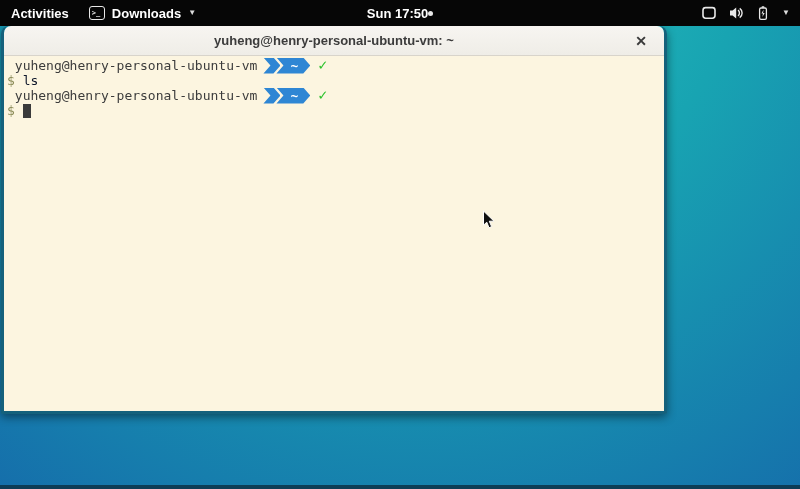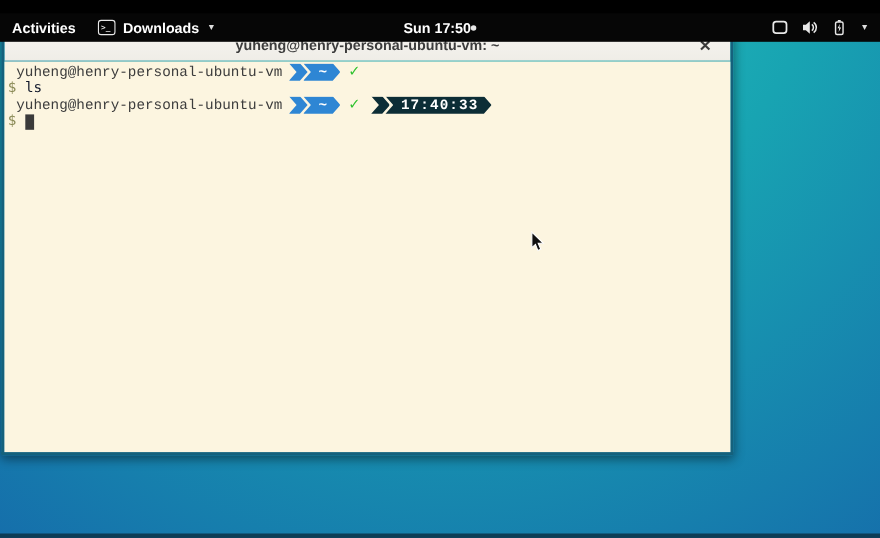--- a/index.html
+++ b/index.html
@@ -20,7 +20,7 @@
   .topbar {
     position:absolute; left:0; top:0; width:800px; height:26px;
     background:#060606; color:#fff; display:flex; align-items:center;
-    font-size:13px; font-weight:700; z-index:30;margin-top:12px;
+    font-size:13px; font-weight:700; z-index:30;
   }
   .topbar-left { display:flex; align-items:center; gap:18px; padding-left:9px; }
   .activities { padding:0 2px; cursor:default; }

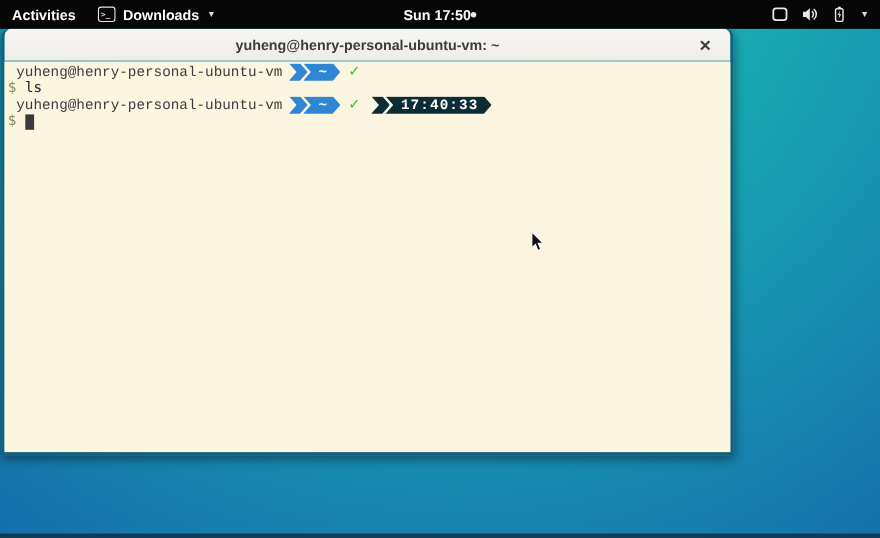--- a/index.html
+++ b/index.html
@@ -62,7 +62,7 @@
     padding:2px 0 0 3px; color:#3c3c3c;
   }
   .line { white-space:pre; height:15px; display:flex; align-items:center; }
-  .indent { padding-left:1ch;font-family:Liberation Mono, monospace; }
+  .indent { padding-left:1ch; }
 
   
   .userhost { color:#3c3c3c; }

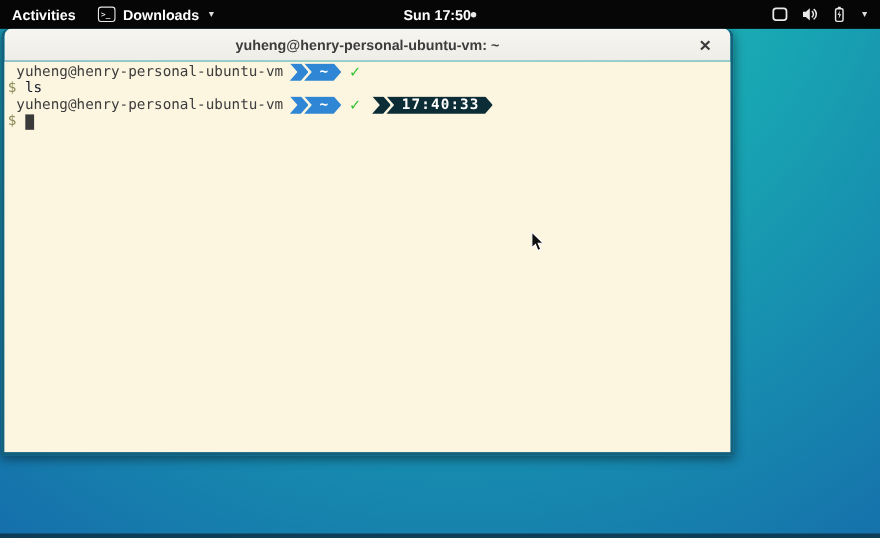--- a/index.html
+++ b/index.html
@@ -162,10 +162,6 @@
         <span class="pl-body seg-blue">~</span>
       </span>
       <span class="okmark">✓</span>
-      <span class="pl">
-        <span class="pl-arrow seg-dark"></span>
-        <span class="pl-body seg-dark">17:40:33</span>
-      </span>
     </div>
 
     <div class="line">

